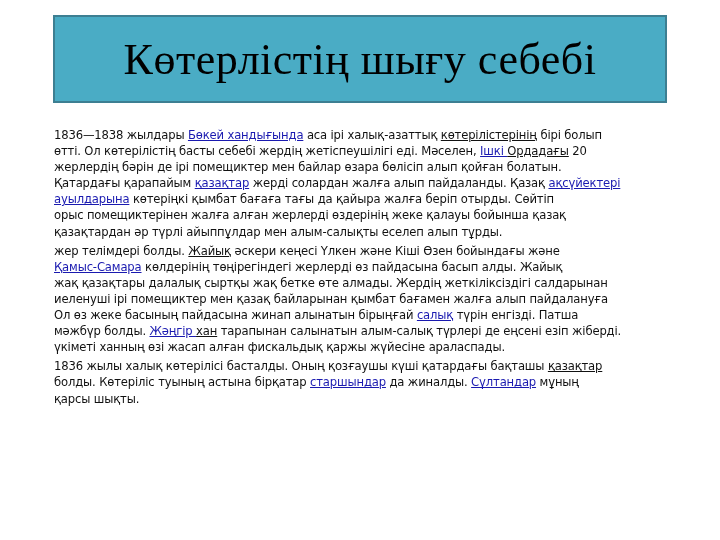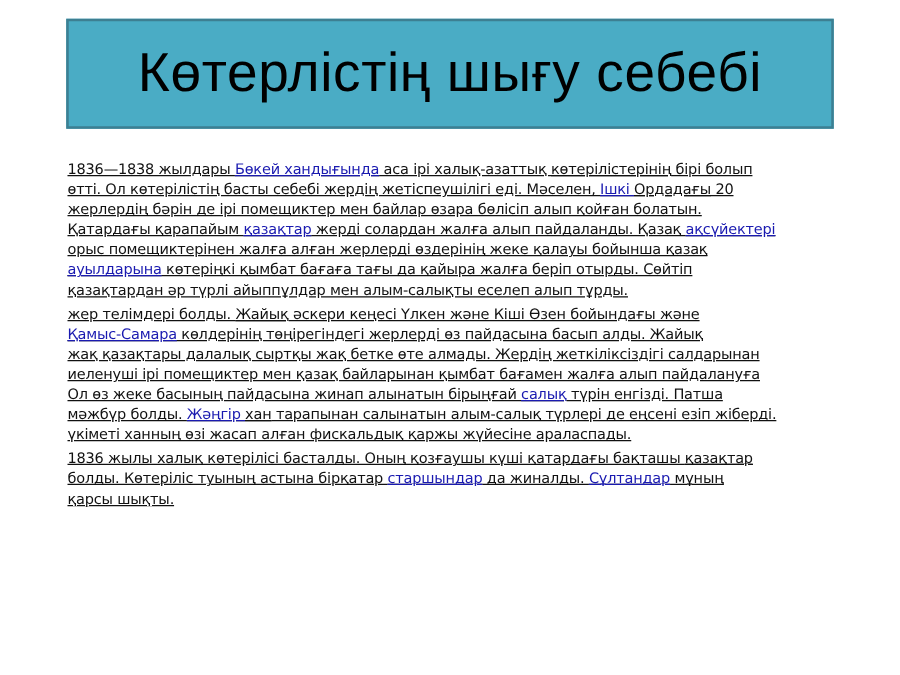--- a/index.html
+++ b/index.html
@@ -13,7 +13,7 @@
     display: flex; align-items: center; justify-content: center;
   }
   .title-box h1 {
-    margin: 6px; font-family: Liberation Sans, sans-serif; font-weight: normal;
+    margin: 6px; font-family: Liberation Serif, serif; font-weight: normal;
     font-size: 44px; color: #000; letter-spacing: 0.5px;
   }
   .content {

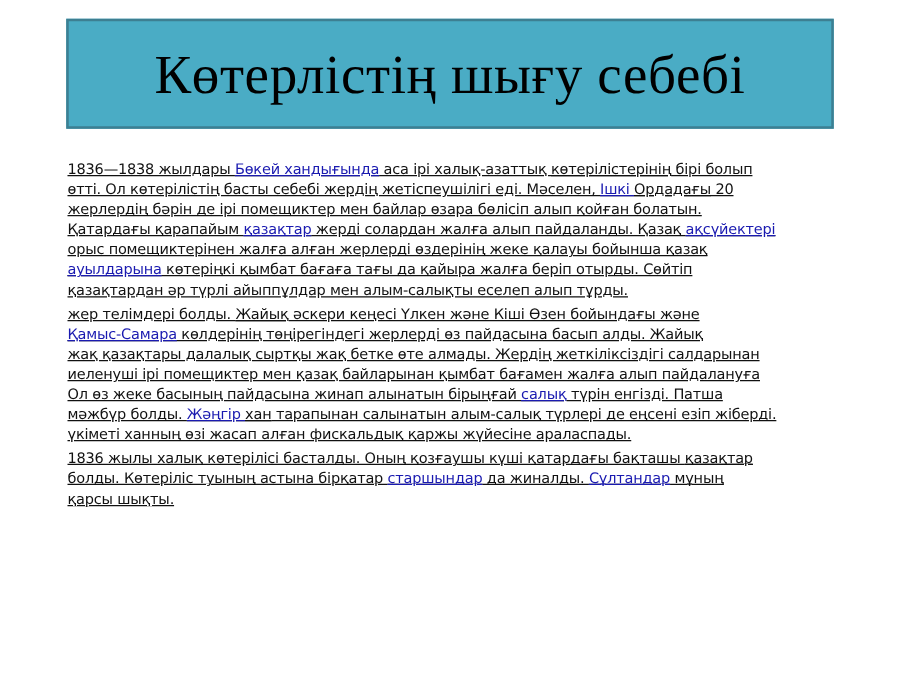--- a/index.html
+++ b/index.html
@@ -22,7 +22,7 @@
     letter-spacing: -0.15px;
   }
   .para { margin: 0 0 3px 0; }
-  .line { display: block; white-space: nowrap; text-decoration: underline; }
+  .line { display: block; white-space: nowrap; }
   a.lnk { color: #1a1ab0; text-decoration: underline; }
   span.ul { text-decoration: underline; color: #111; }
 </style>

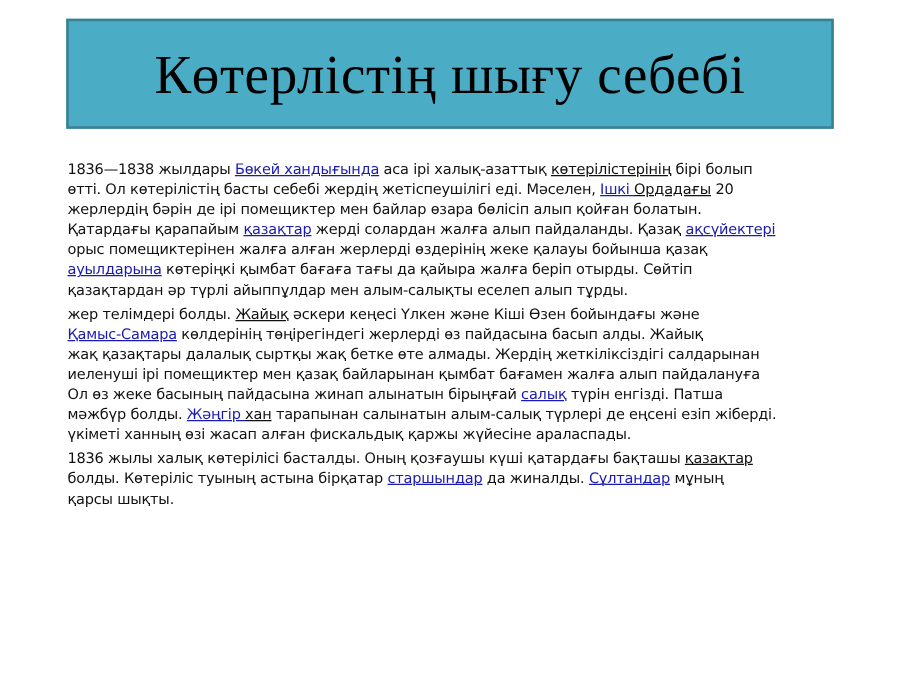--- a/index.html
+++ b/index.html
@@ -39,8 +39,8 @@
       <span class="line"><span>өтті. Ол көтерілістің басты себебі жердің жетіспеушілігі еді. Мәселен, </span><a class="lnk">Ішкі </a><span class="ul">Ордадағы</span><span> 20</span></span>
       <span class="line"><span>жерлердің бәрін де ірі помещиктер мен байлар өзара бөлісіп алып қойған болатын.</span></span>
       <span class="line"><span>Қатардағы қарапайым </span><a class="lnk">қазақтар</a><span> жерді солардан жалға алып пайдаланды. Қазақ </span><a class="lnk">ақсүйектері</a></span>
+      <span class="line"><a class="lnk">ауылдарына</a><span> көтеріңкі қымбат бағаға тағы да қайыра жалға беріп отырды. Сөйтіп</span></span>
       <span class="line"><span> орыс помещиктерінен жалға алған жерлерді өздерінің жеке қалауы бойынша қазақ</span></span>
-      <span class="line"><a class="lnk">ауылдарына</a><span> көтеріңкі қымбат бағаға тағы да қайыра жалға беріп отырды. Сөйтіп</span></span>
       <span class="line"><span>қазақтардан әр түрлі айыппұлдар мен алым-салықты еселеп алып тұрды.</span></span>
     </p>
     <p class="para">

